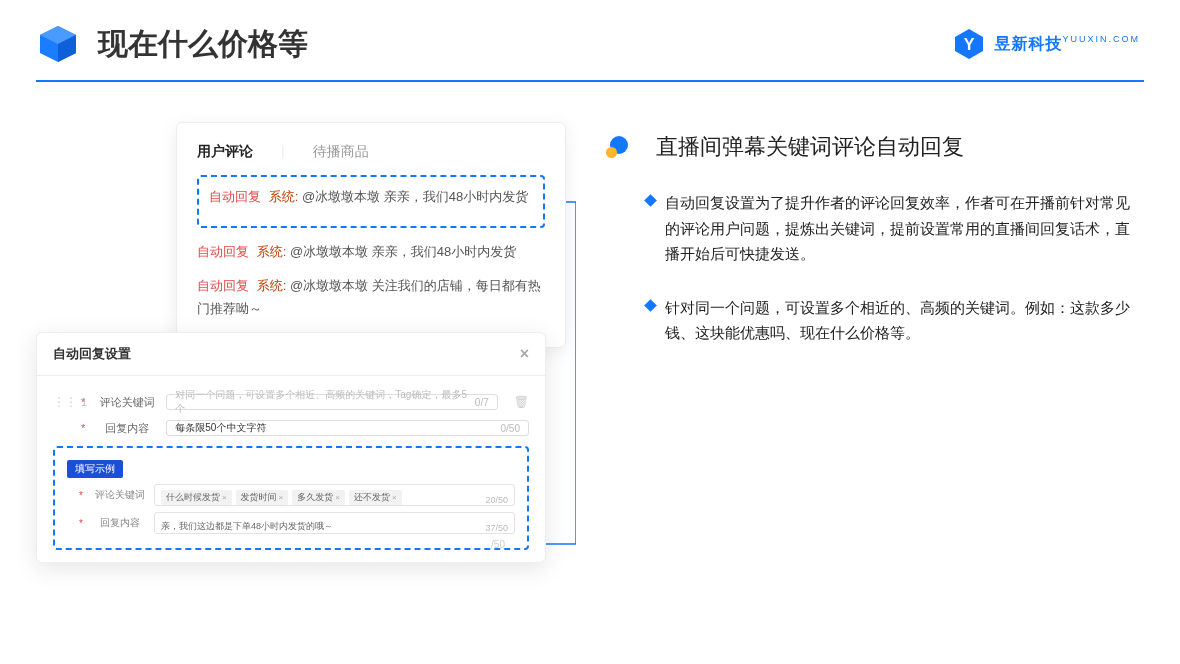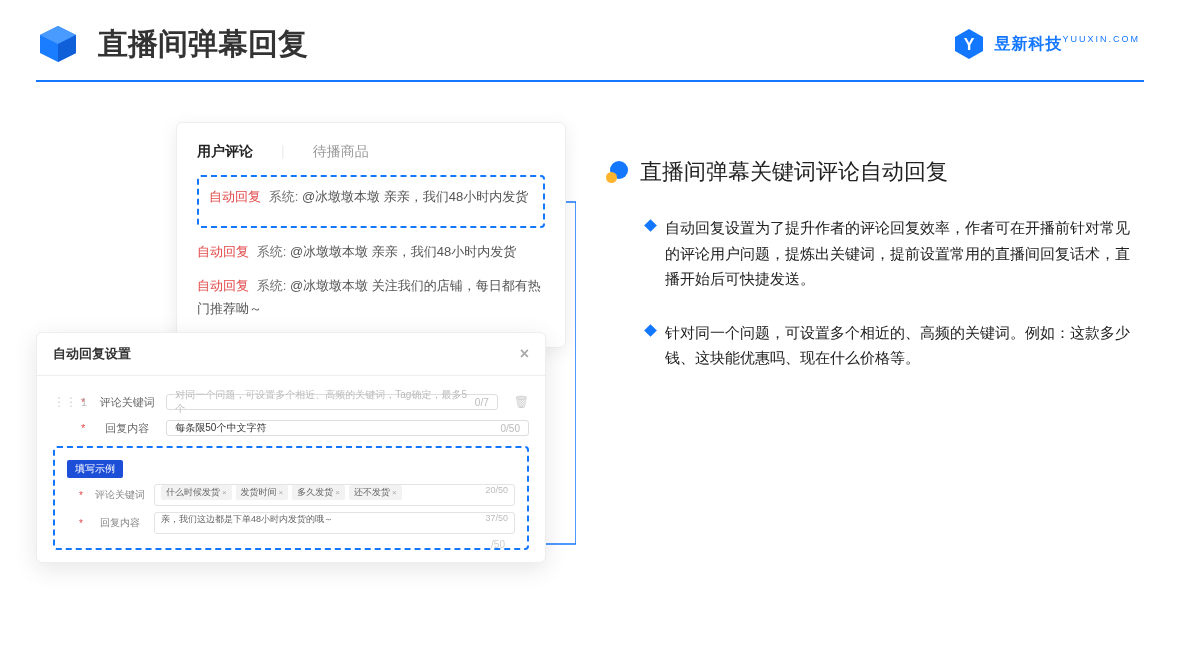--- a/index.html
+++ b/index.html
@@ -81,7 +81,7 @@
       <polygon points="22,4 40,13 22,22 4,13" fill="#4a9bff"></polygon>
       <polygon points="22,22 40,13 40,31 22,40" fill="#0e5fd8"></polygon>
     </svg>
-  <div class="header-title">直播间弹幕回复</div>
+  <div class="header-title">现在什么价格等</div>
   <div class="brand">
     <svg class="brand-icon" viewBox="0 0 34 34">
         <polygon points="17,2 31,10 31,24 17,32 3,24 3,10" fill="#1477ff"></polygon>

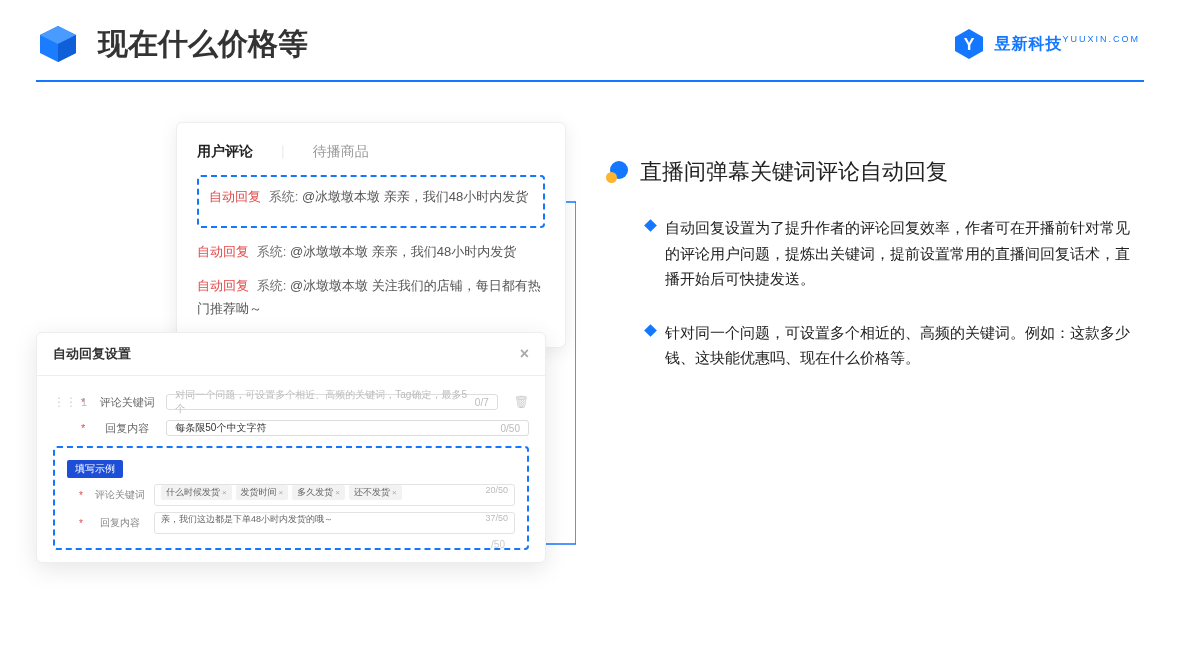--- a/index.html
+++ b/index.html
@@ -63,7 +63,7 @@
 
 
 .right { flex: 1; padding-top: 10px; }
-.section-head { display: flex; align-items: center; gap: 12px; margin-bottom: 28px; margin-top: 25px; }
+.section-head { display: flex; align-items: center; gap: 28px; margin-bottom: 28px; }
 .bullet-icon { position: relative; width: 22px; height: 22px; }
 .bullet-icon .c1 { position: absolute; width: 18px; height: 18px; border-radius: 50%; background: #1477ff; top: 0; left: 4px; }
 .bullet-icon .c2 { position: absolute; width: 11px; height: 11px; border-radius: 50%; background: #ffb42e; bottom: 0; left: 0; }

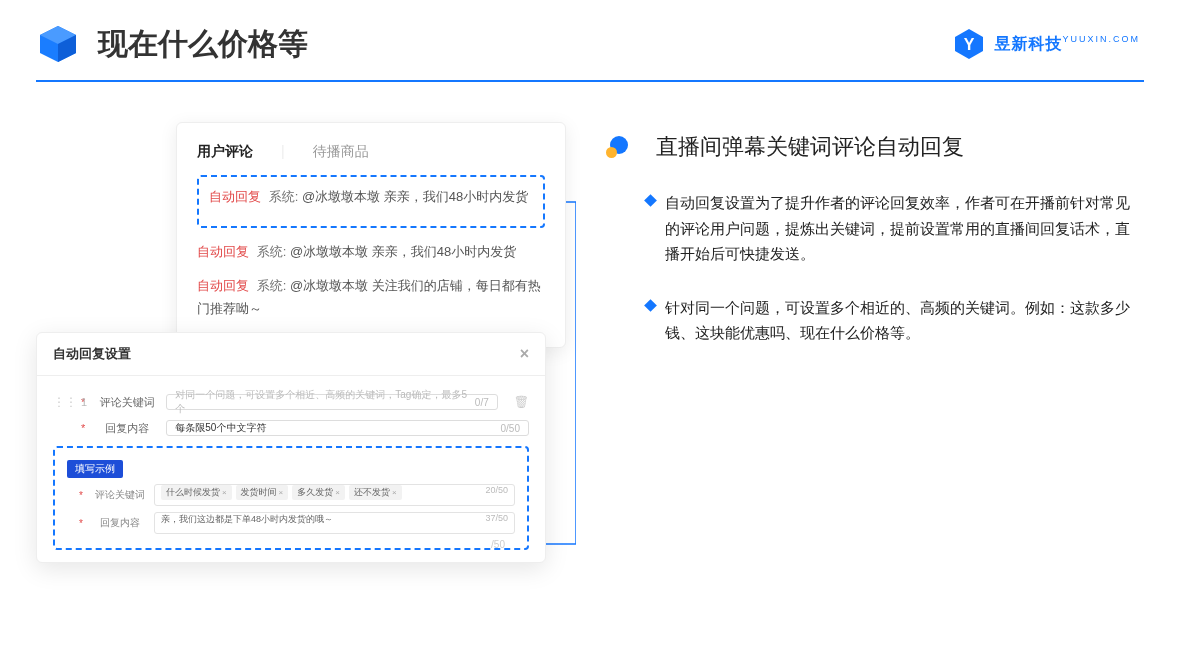--- a/index.html
+++ b/index.html
@@ -28,7 +28,7 @@
 .highlight-box { border: 2px dashed #1477ff; border-radius: 4px; padding: 8px 10px; margin-bottom: 12px; }
 .cmt { font-size: 13px; line-height: 1.8; color: #555; margin-bottom: 10px; }
 .cmt .tag { color: #e24a4a; margin-right: 4px; }
-.cmt .sys { color: #737373; }
+.cmt .sys { color: #c2410c; }
 .cmt .user { color: #555; }
 
 .settingsCard { position: absolute; top: 210px; left: 0; width: 510px; background: #fff; border: 1px solid #eee; border-radius: 6px; box-shadow: 0 6px 24px rgba(0,0,0,.10); padding: 0; z-index: 3; }

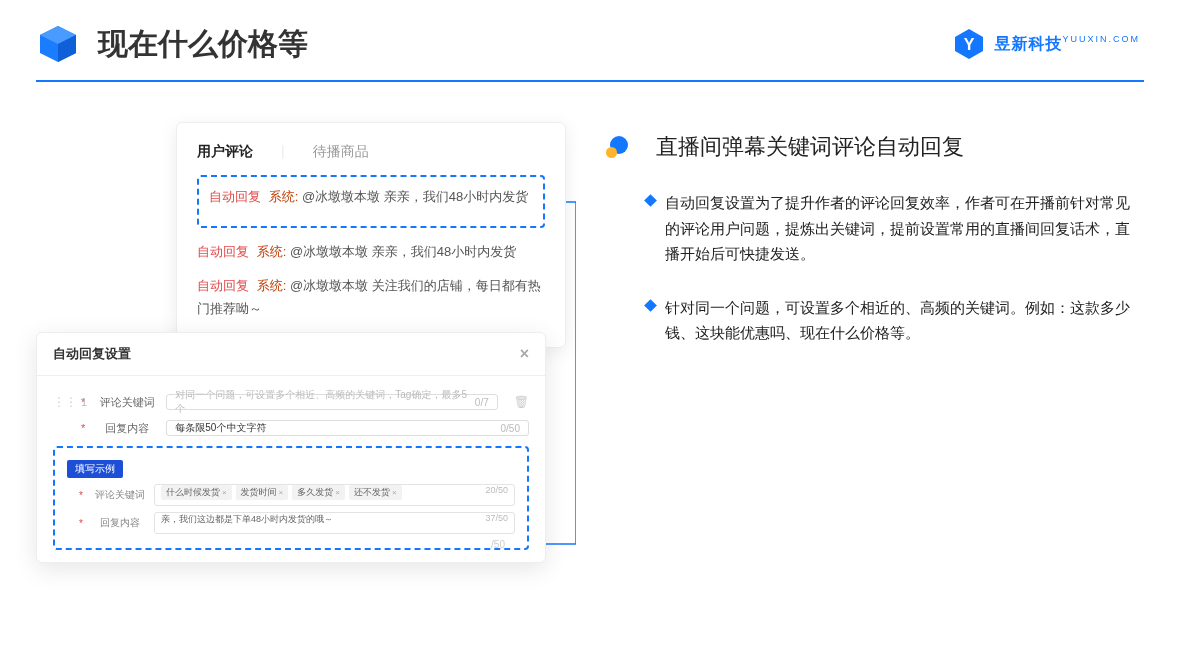--- a/index.html
+++ b/index.html
@@ -51,7 +51,7 @@
 .badge { display: inline-block; background: #1d4ed8; color: #fff; font-size: 10px; padding: 2px 8px; border-radius: 2px; margin-bottom: 6px; }
 .sm-row { display: flex; align-items: center; gap: 8px; font-size: 10px; margin-bottom: 6px; padding-left: 12px; }
 .sm-row .label { width: 52px; color: #888; }
-.sm-ipt { flex: 1; height: 22px; border: 1px solid #e3e3e3; border-radius: 3px; padding: 0 6px; display: flex; align-items: flex-start; gap: 4px; }
+.sm-ipt { flex: 1; height: 22px; border: 1px solid #e3e3e3; border-radius: 3px; padding: 0 6px; display: flex; align-items: flex-end; gap: 4px; }
 .kw-tag { background: #f2f2f2; border-radius: 2px; padding: 1px 5px; font-size: 9px; color: #666; display: inline-flex; align-items: center; }
 .kw-tag .x { margin-left: 2px; color: #aaa; font-size: 8px; }
 .sm-cnt { color: #bbb; font-size: 9px; margin-left: auto; }

